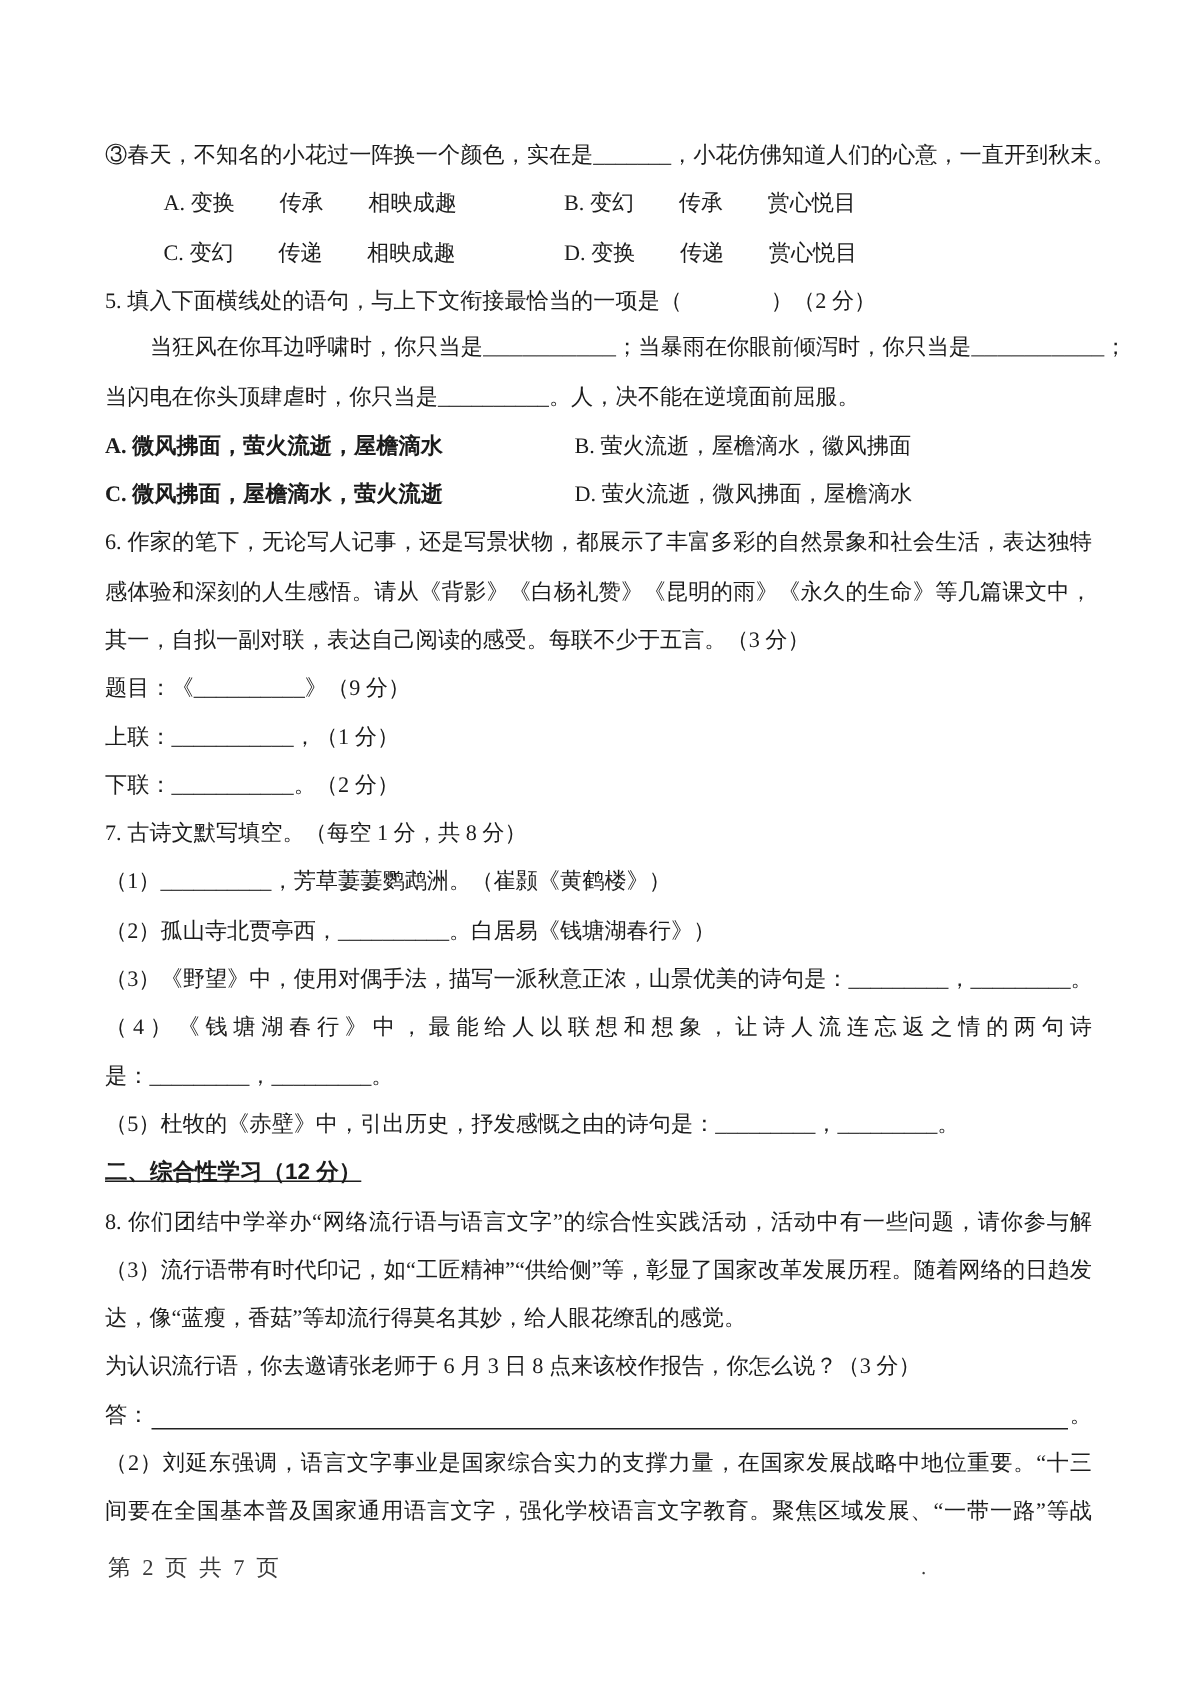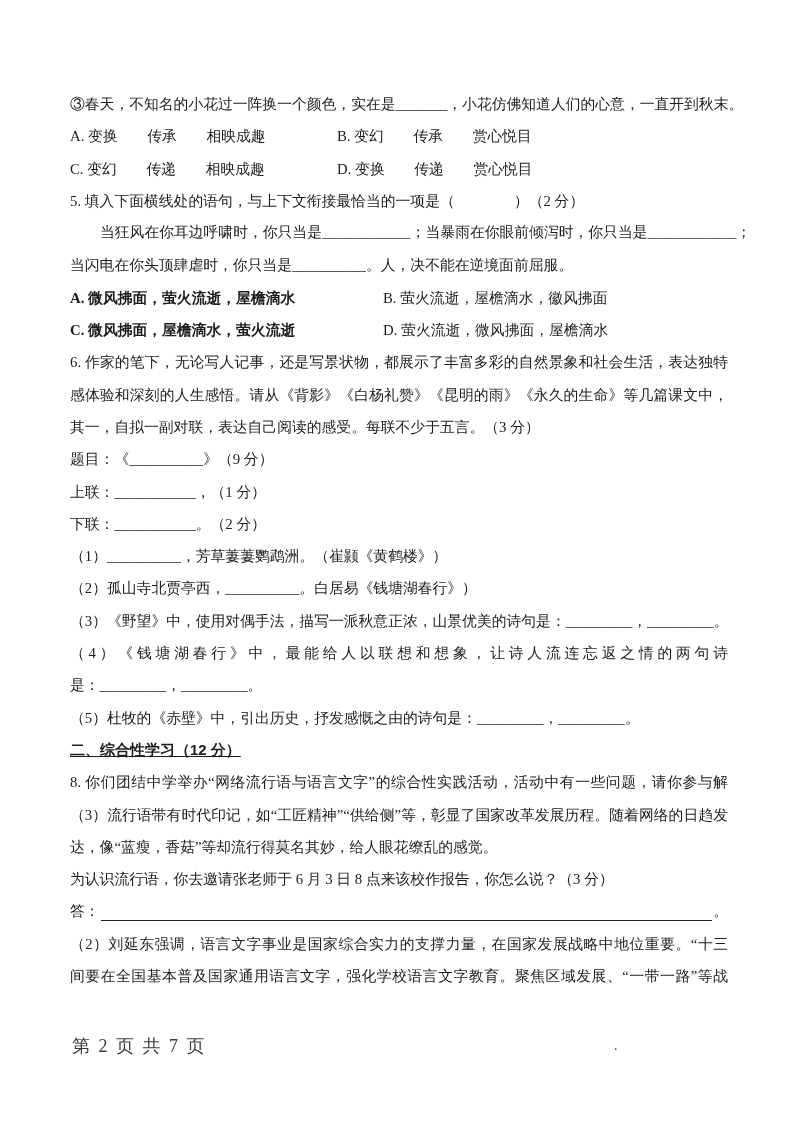--- a/index.html
+++ b/index.html
@@ -29,7 +29,7 @@
     overflow:hidden;
   }
   .pair{display:flex;}
-  .pair-narrow .pl{width:267px;flex:none;}
+  .pair-narrow .pl{width:267px;flex:none;margin-left:39px;}
   .pair-wide .pl{width:313px;flex:none;font-weight:bold;}
   .pair .pr{flex:none;}
   .rule-line{display:flex;align-items:stretch;}

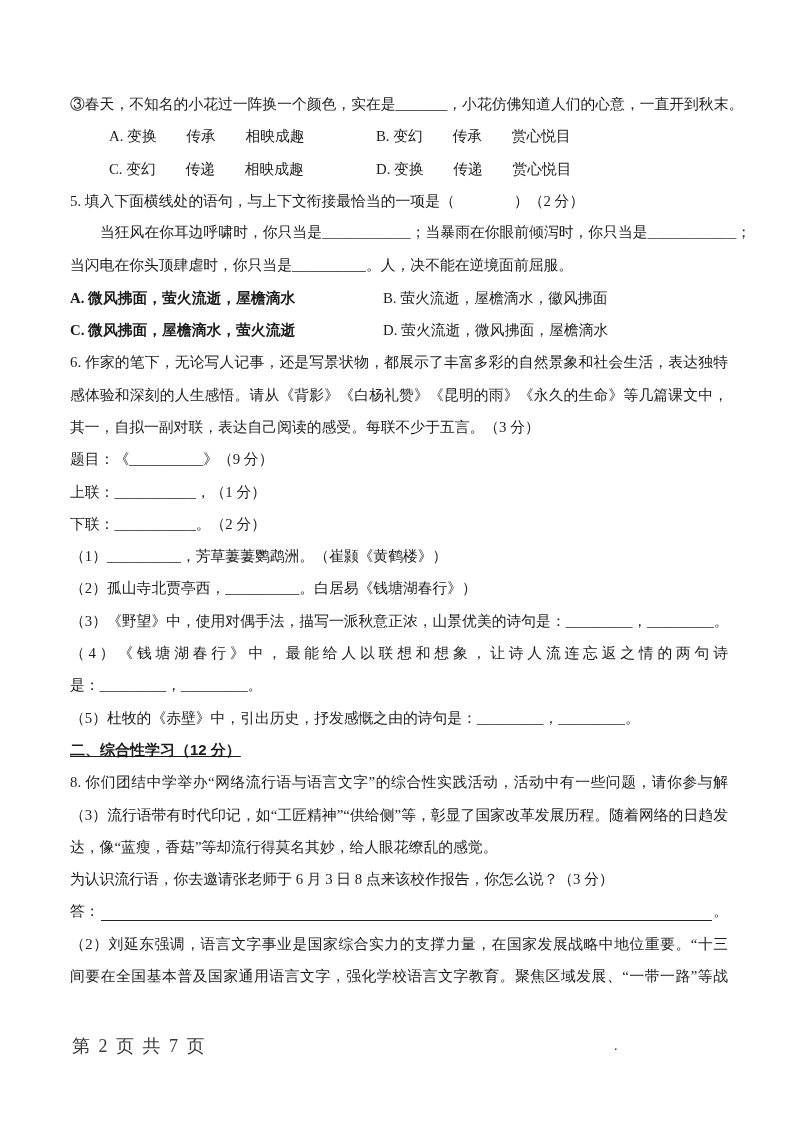--- a/index.html
+++ b/index.html
@@ -79,6 +79,7 @@
     <p class="line ">题目：《__________》（9 分）</p>
     <p class="line ">上联：___________，（1 分）</p>
     <p class="line ">下联：___________。（2 分）</p>
+    <p class="line ">7. 古诗文默写填空。（每空 1 分，共 8 分）</p>
     <p class="line ">（1）__________，芳草萋萋鹦鹉洲。（崔颢《黄鹤楼》）</p>
     <p class="line ">（2）孤山寺北贾亭西，__________。白居易《钱塘湖春行》）</p>
     <p class="line ">（3）《野望》中，使用对偶手法，描写一派秋意正浓，山景优美的诗句是：_________，_________。</p>

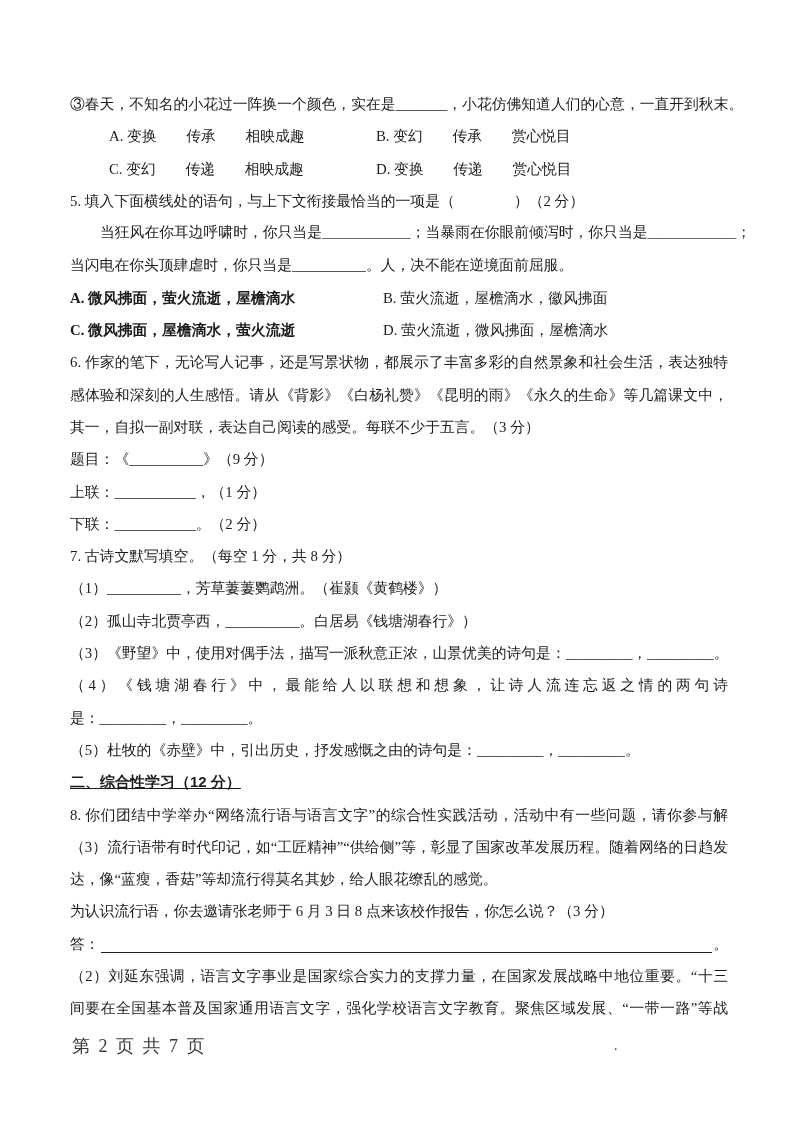--- a/index.html
+++ b/index.html
@@ -42,7 +42,7 @@
   }
   .page-footer{
     position:absolute;left:72px;top:1036px;
-    font-size:18px;line-height:20px;color:#3a3a3a;letter-spacing:2px;
+    font-size:15px;line-height:20px;color:#3a3a3a;letter-spacing:2px;
   }
   .stray-mark{
     position:absolute;left:614px;top:1038px;

